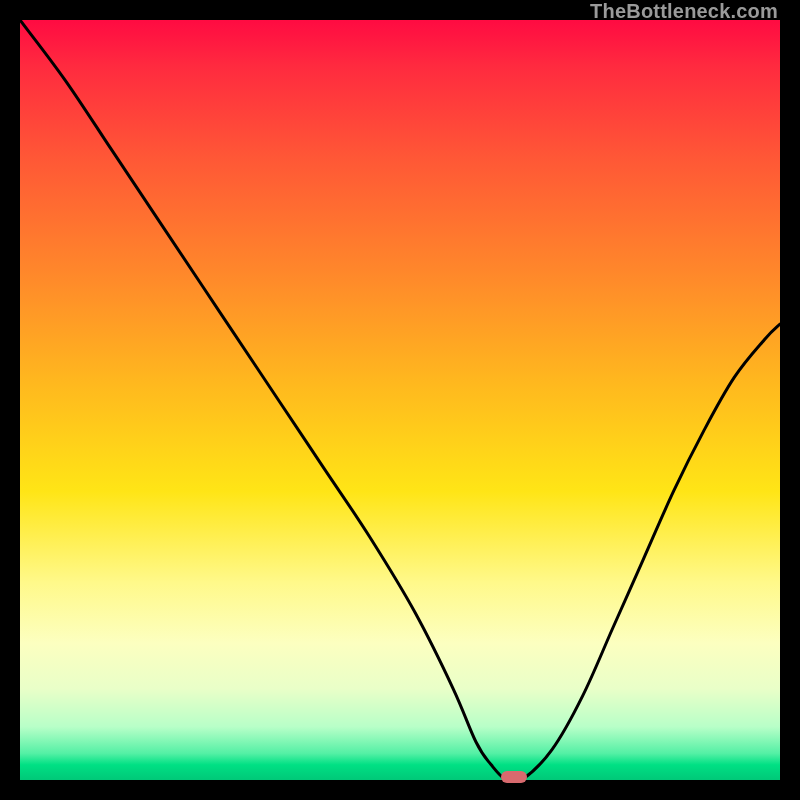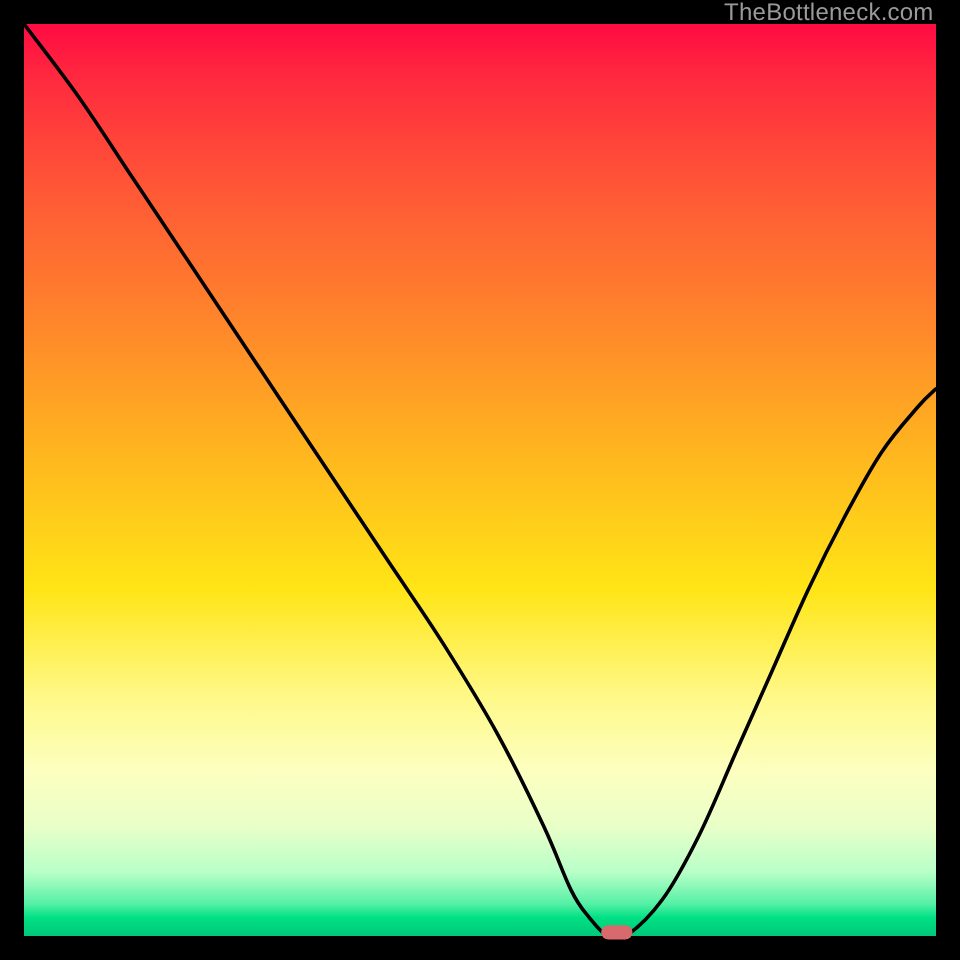--- a/index.html
+++ b/index.html
@@ -44,7 +44,7 @@
     right: 22px;
     font-family: Arial, Helvetica, sans-serif;
     font-size: 20px;
-    font-weight: 400;
+    font-weight: 700;
     color: #9a9a9a;
     letter-spacing: 0.2px;
     user-select: none;

